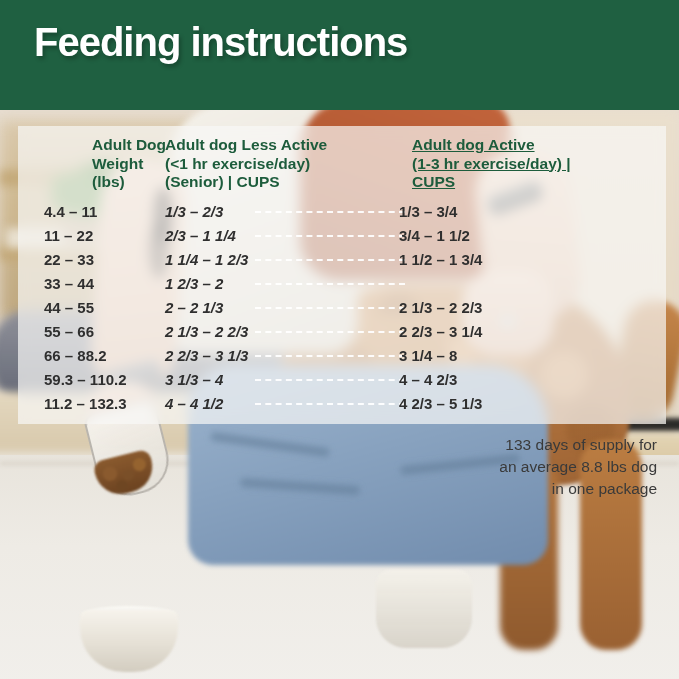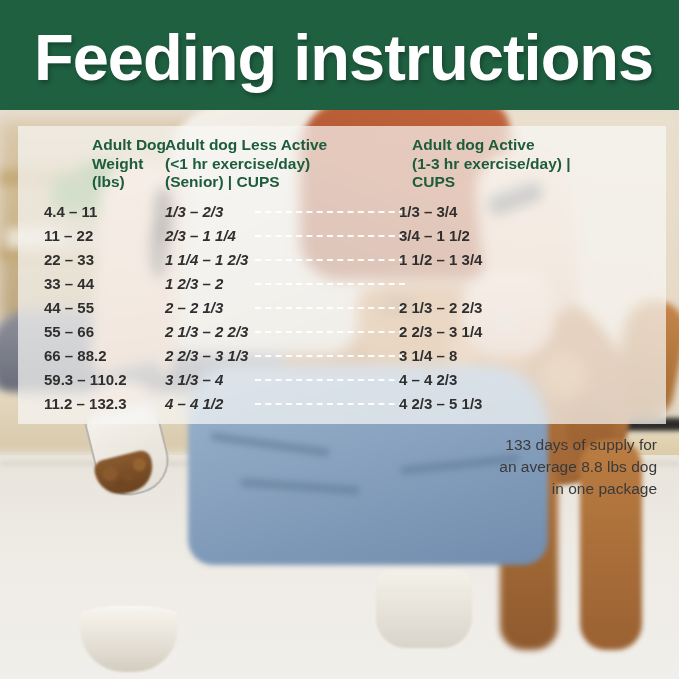--- a/index.html
+++ b/index.html
@@ -120,7 +120,7 @@
   .banner{position:absolute;left:0;top:0;width:679px;height:110px;background:#1f6041;}
   .banner-title{
     position:absolute;left:34px;top:20px;
-    font-size:65px;font-weight:bold;color:#ffffff;letter-spacing:-1px;
+    font-size:40px;font-weight:bold;color:#ffffff;letter-spacing:-1px;
     text-shadow:2px 3px 4px rgba(0,0,0,.28);
     white-space:nowrap;
   }

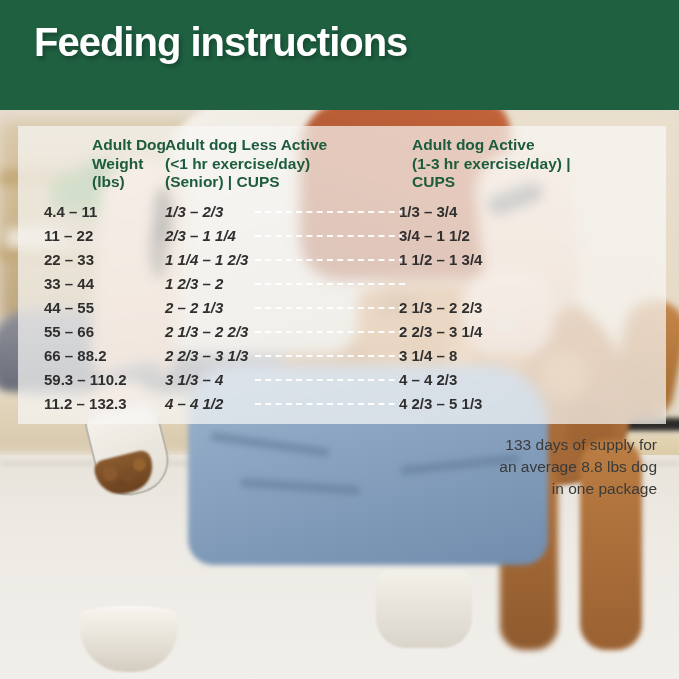--- a/index.html
+++ b/index.html
@@ -139,7 +139,7 @@
   }
   .th-c1{left:26px;margin-left:48px;}
   .th-c2{left:147px;}
-  .th-c3{left:394px;}
+  .th-c3{left:394px;text-decoration:underline;}
 
   .rows{position:absolute;left:0;top:74px;width:100%;}
   .row{position:relative;height:24px;}

